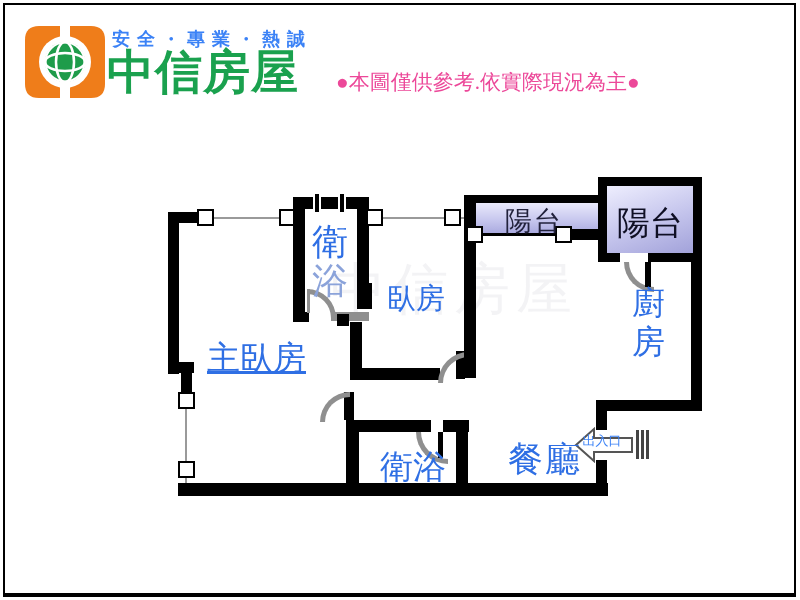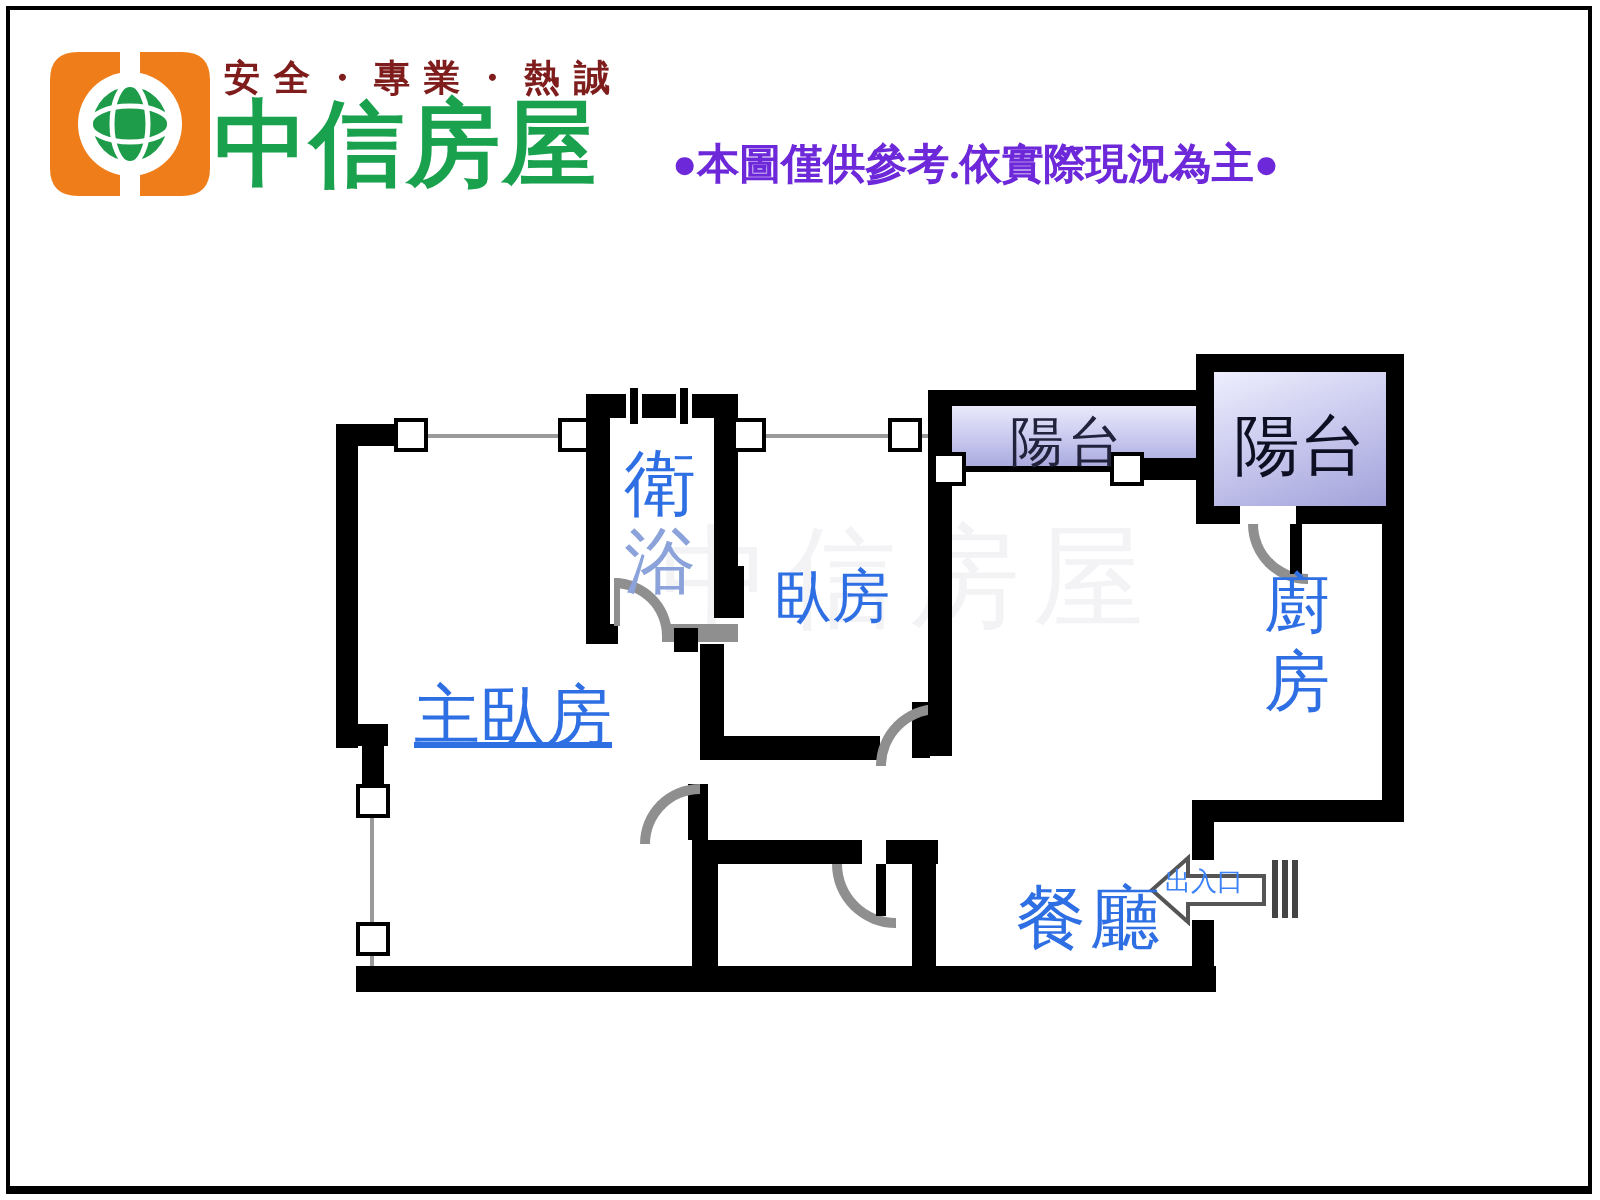--- a/index.html
+++ b/index.html
@@ -9,7 +9,7 @@
          border:2px solid #000;border-bottom-width:4px;}
   
   .tagline{position:absolute;left:112px;top:27px;font-size:18px;font-weight:bold;
-           letter-spacing:7px;color:#7f1d1d;}
+           letter-spacing:7px;color:#3b82f6;}
   .brand{position:absolute;left:107px;top:41px;font-size:47px;font-weight:bold;
          color:#1aa14e;letter-spacing:1px;}
   .store{position:absolute;left:336px;top:12px;font-size:42px;color:#000;

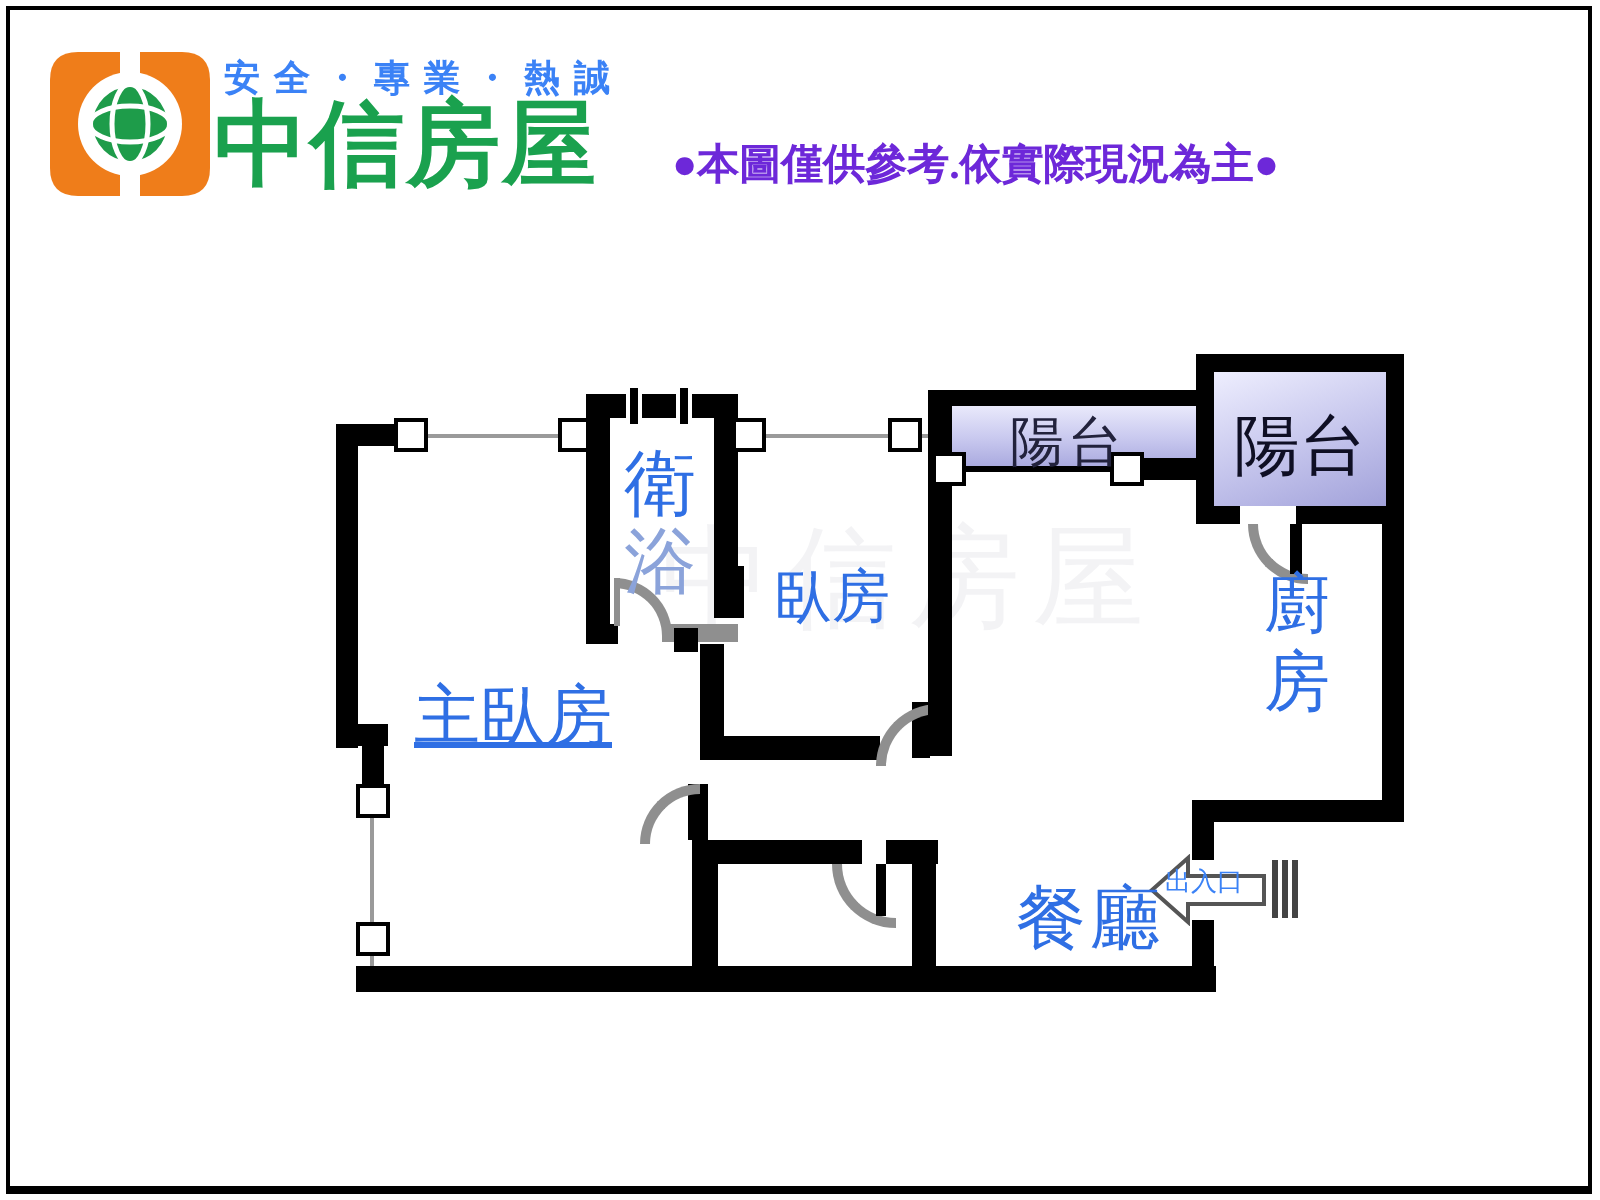--- a/index.html
+++ b/index.html
@@ -14,8 +14,8 @@
          color:#1aa14e;letter-spacing:1px;}
   .store{position:absolute;left:336px;top:12px;font-size:42px;color:#000;
          font-family:"Liberation Serif","DejaVu Serif",serif;letter-spacing:2px;}
-  .disclaimer{position:absolute;left:336px;top:68px;font-size:21px;font-weight:bold;
-              color:#6d28d9;font-family:"Liberation Serif","DejaVu Serif",serif;}
+  .disclaimer{position:absolute;left:336px;top:68px;font-size:21px;font-weight:normal;
+              color:#ec4899;font-family:"Liberation Serif","DejaVu Serif",serif;}
   
   .wall{position:absolute;background:#000;}
   .gwall{position:absolute;background:#8f8f8f;}

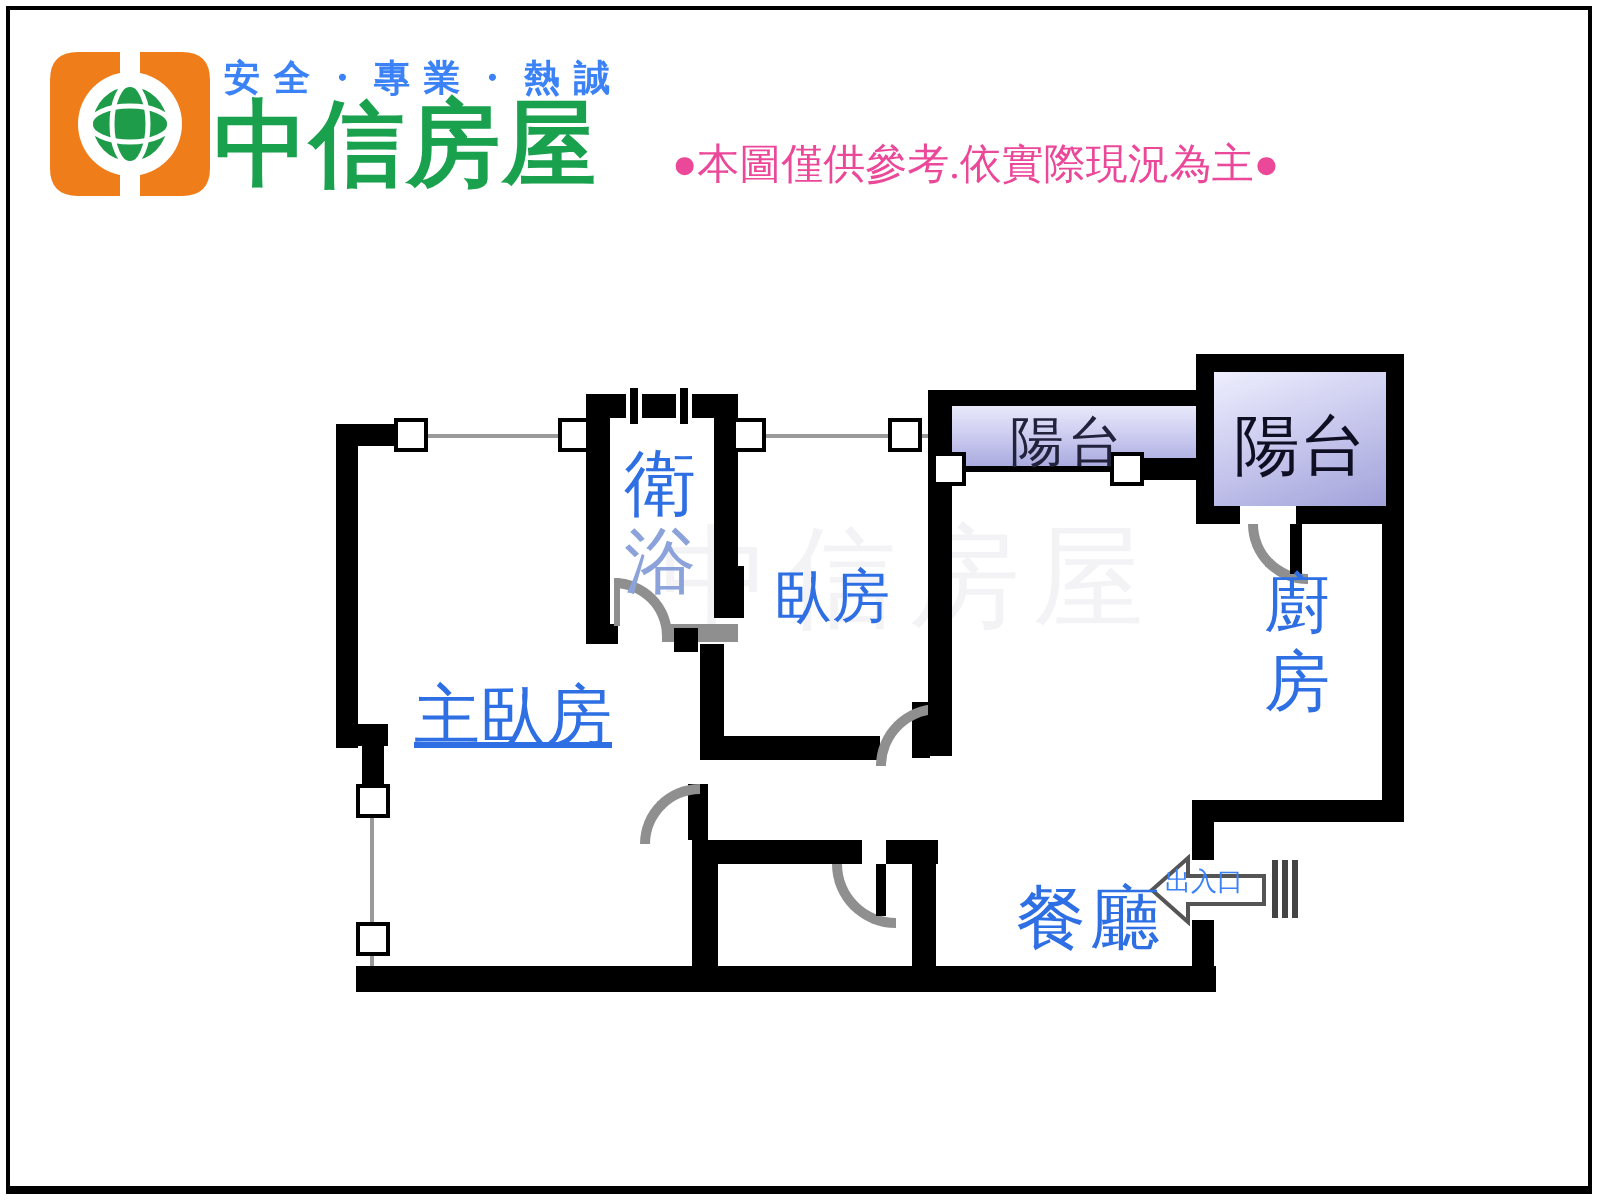--- a/index.html
+++ b/index.html
@@ -141,6 +141,7 @@
     <span>房</span>
   </div>
   <div class="lbl" style="left:492px;top:436px;font-size:35px;letter-spacing:2px;margin-left:16px;">餐廳</div>
+  <div class="lbl" style="left:380px;top:445px;font-size:33px;">衛浴</div>
   <div class="lbl" style="left:505px;top:203px;font-size:27px;letter-spacing:2px;color:#22223c;">陽台</div>
   <div class="lbl" style="left:617px;top:201px;font-size:33px;color:#0f0f24;">陽台</div>
 </div>

